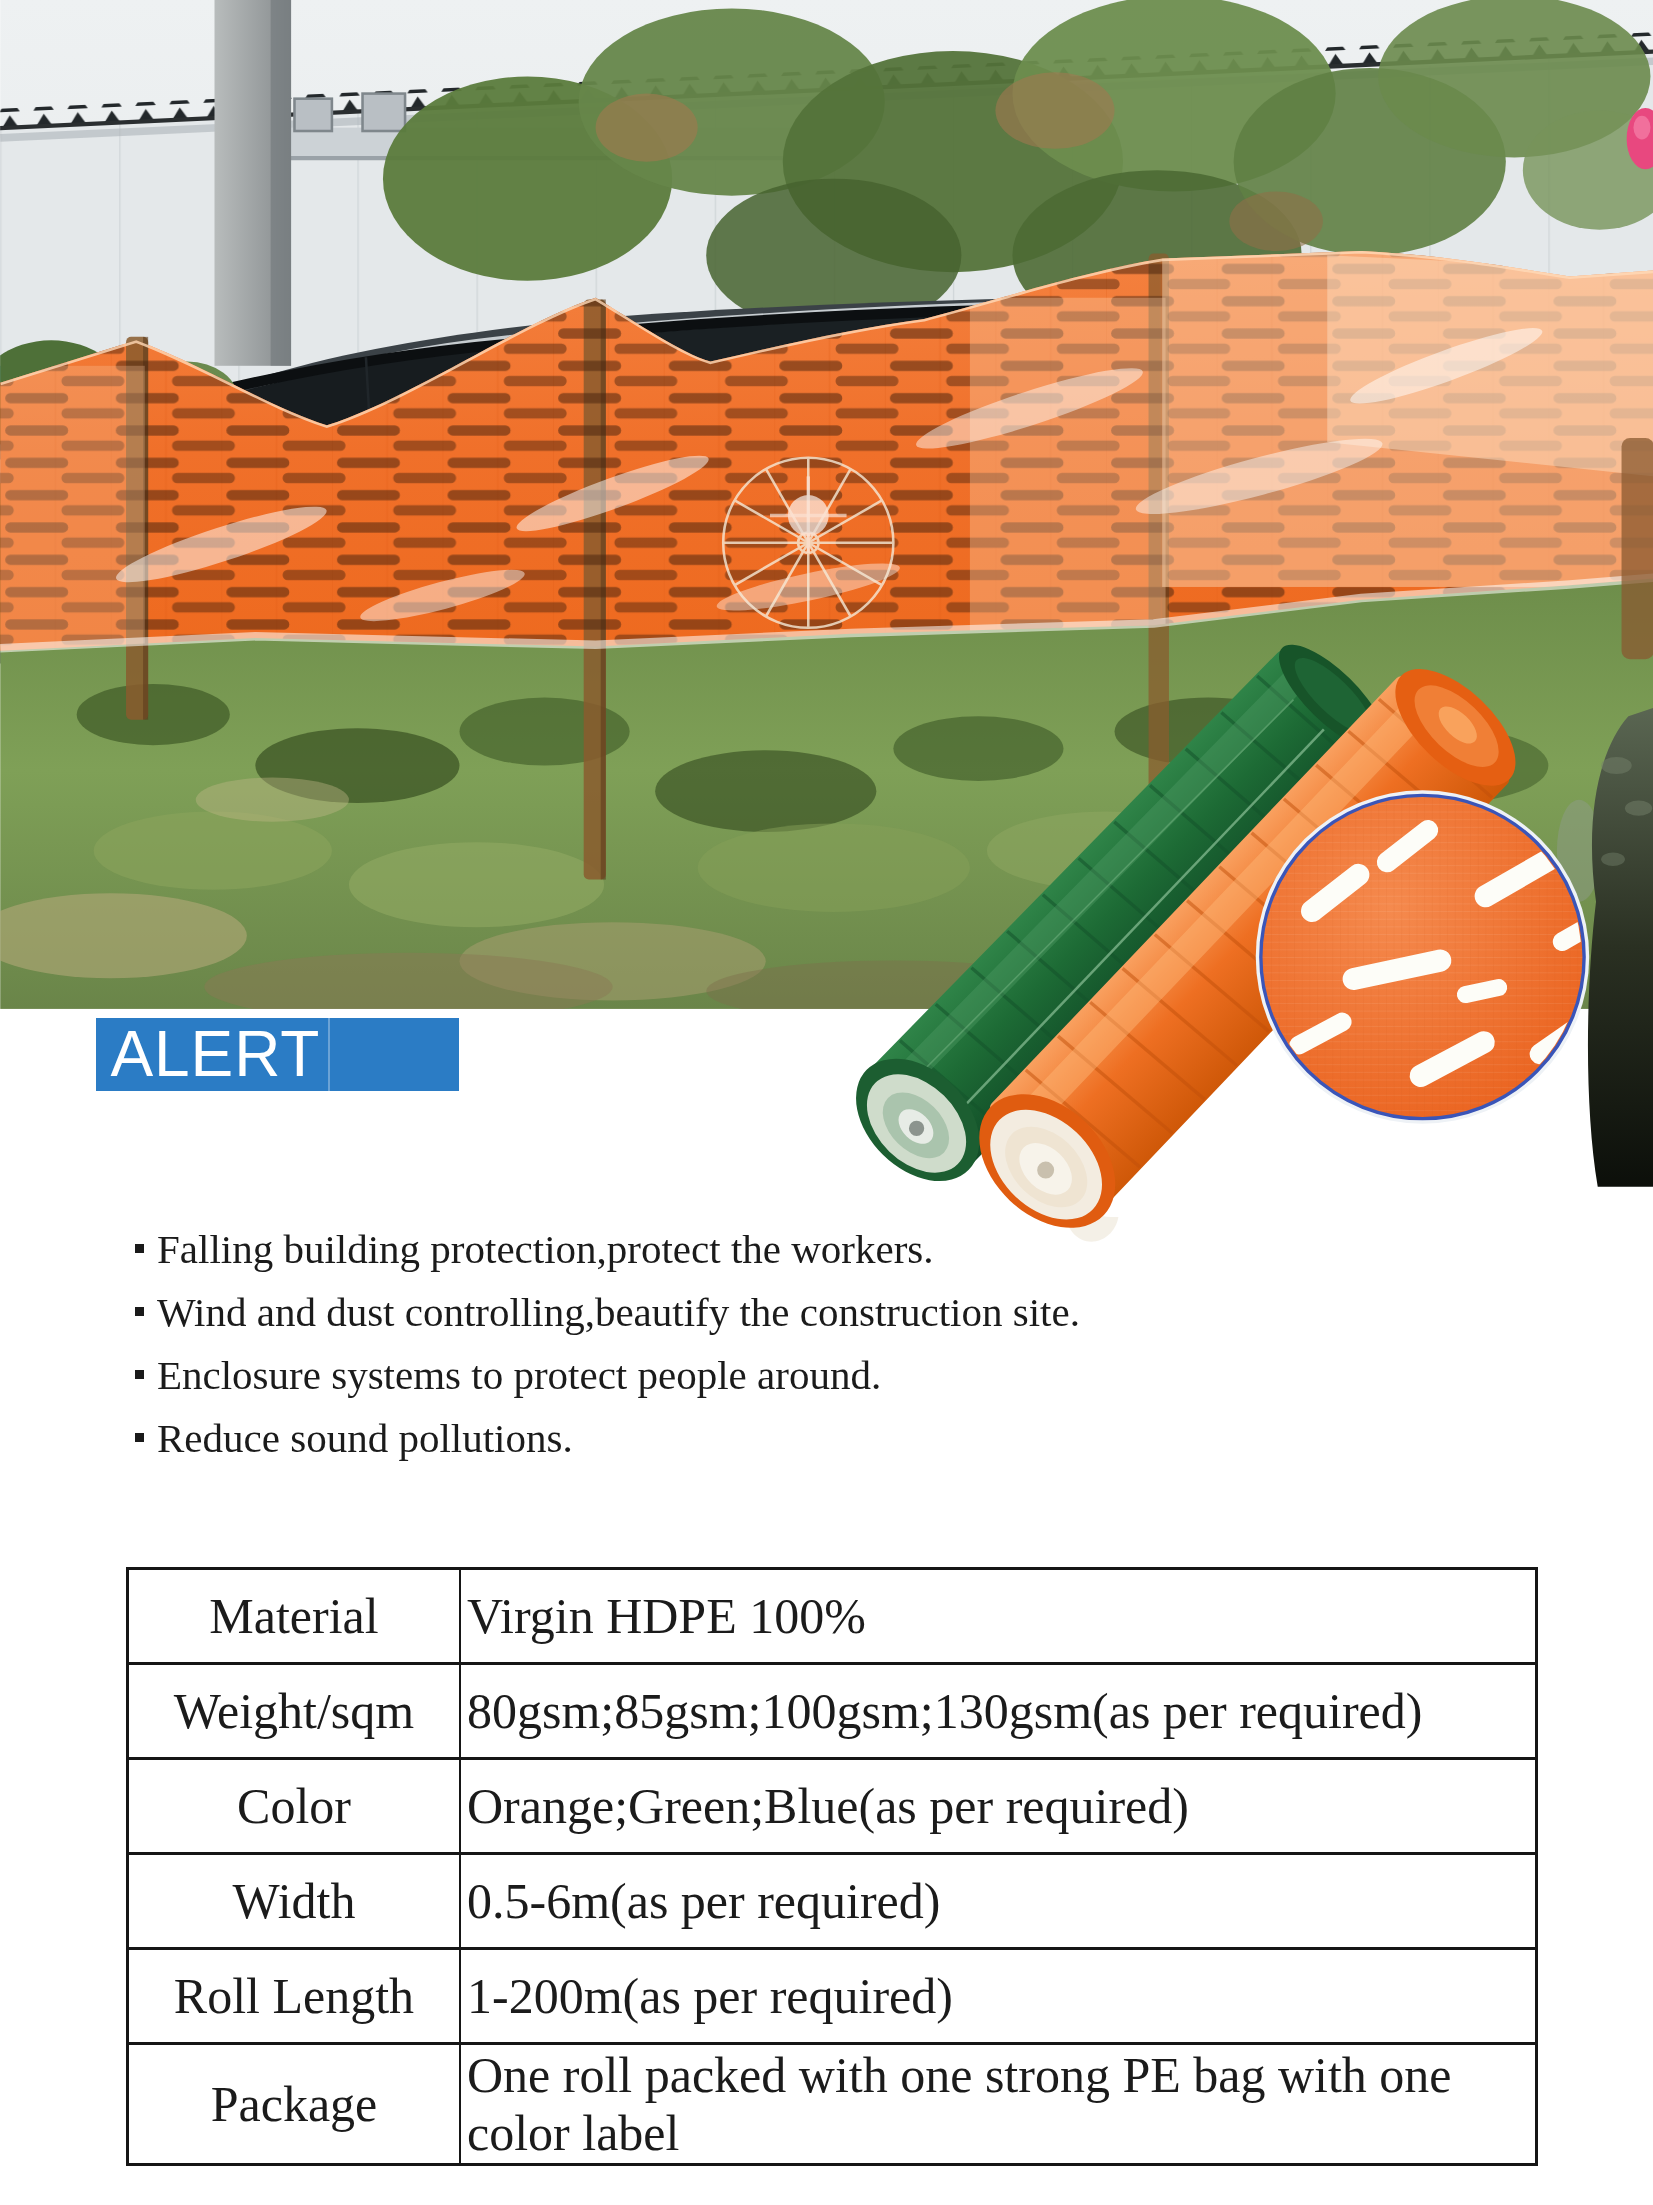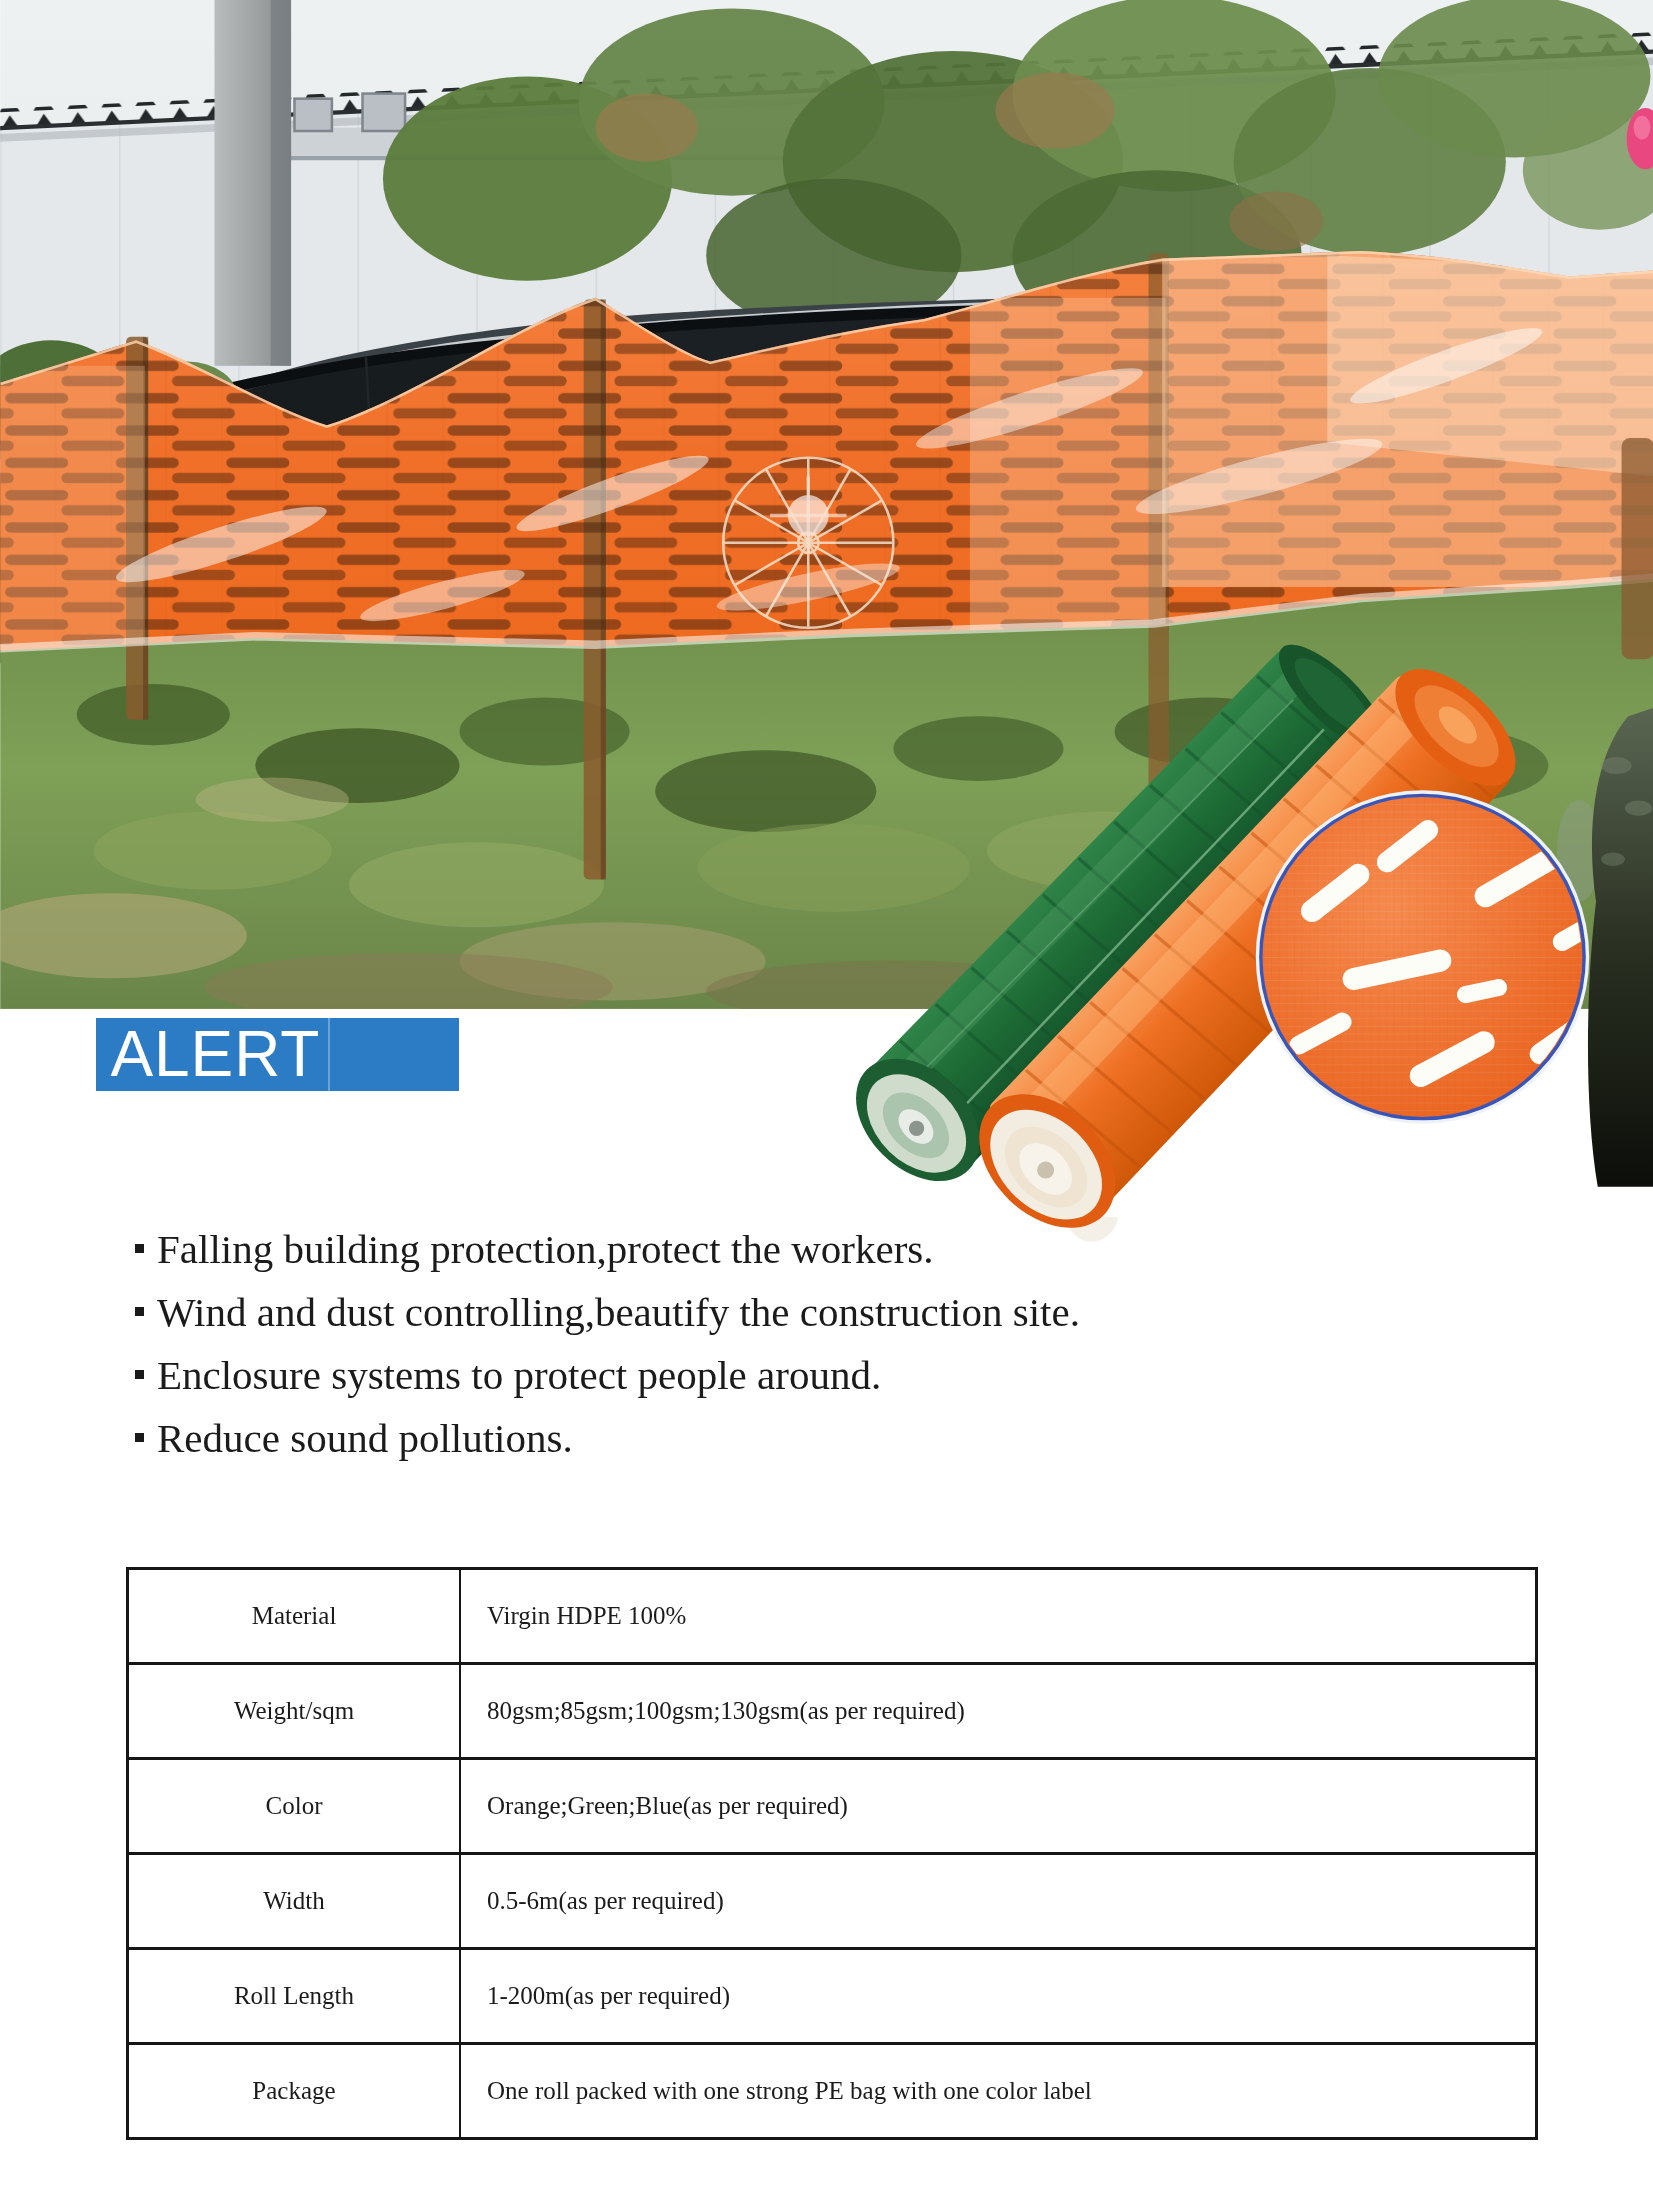--- a/index.html
+++ b/index.html
@@ -21,7 +21,7 @@
           margin:0 12.8px 0 6.8px;flex:0 0 auto;}
   
   .spec{position:absolute;left:126px;top:1567px;width:1412px;border-collapse:collapse;
-        table-layout:fixed;font-size:25px;}
+        table-layout:fixed;font-size:50px;}
   .spec,.spec td,.spec th{border:0 solid #161616;}
   .spec{border:3.4px solid #161616;}
   .spec tr+tr td,.spec tr+tr th{border-top:3.4px solid #161616;}

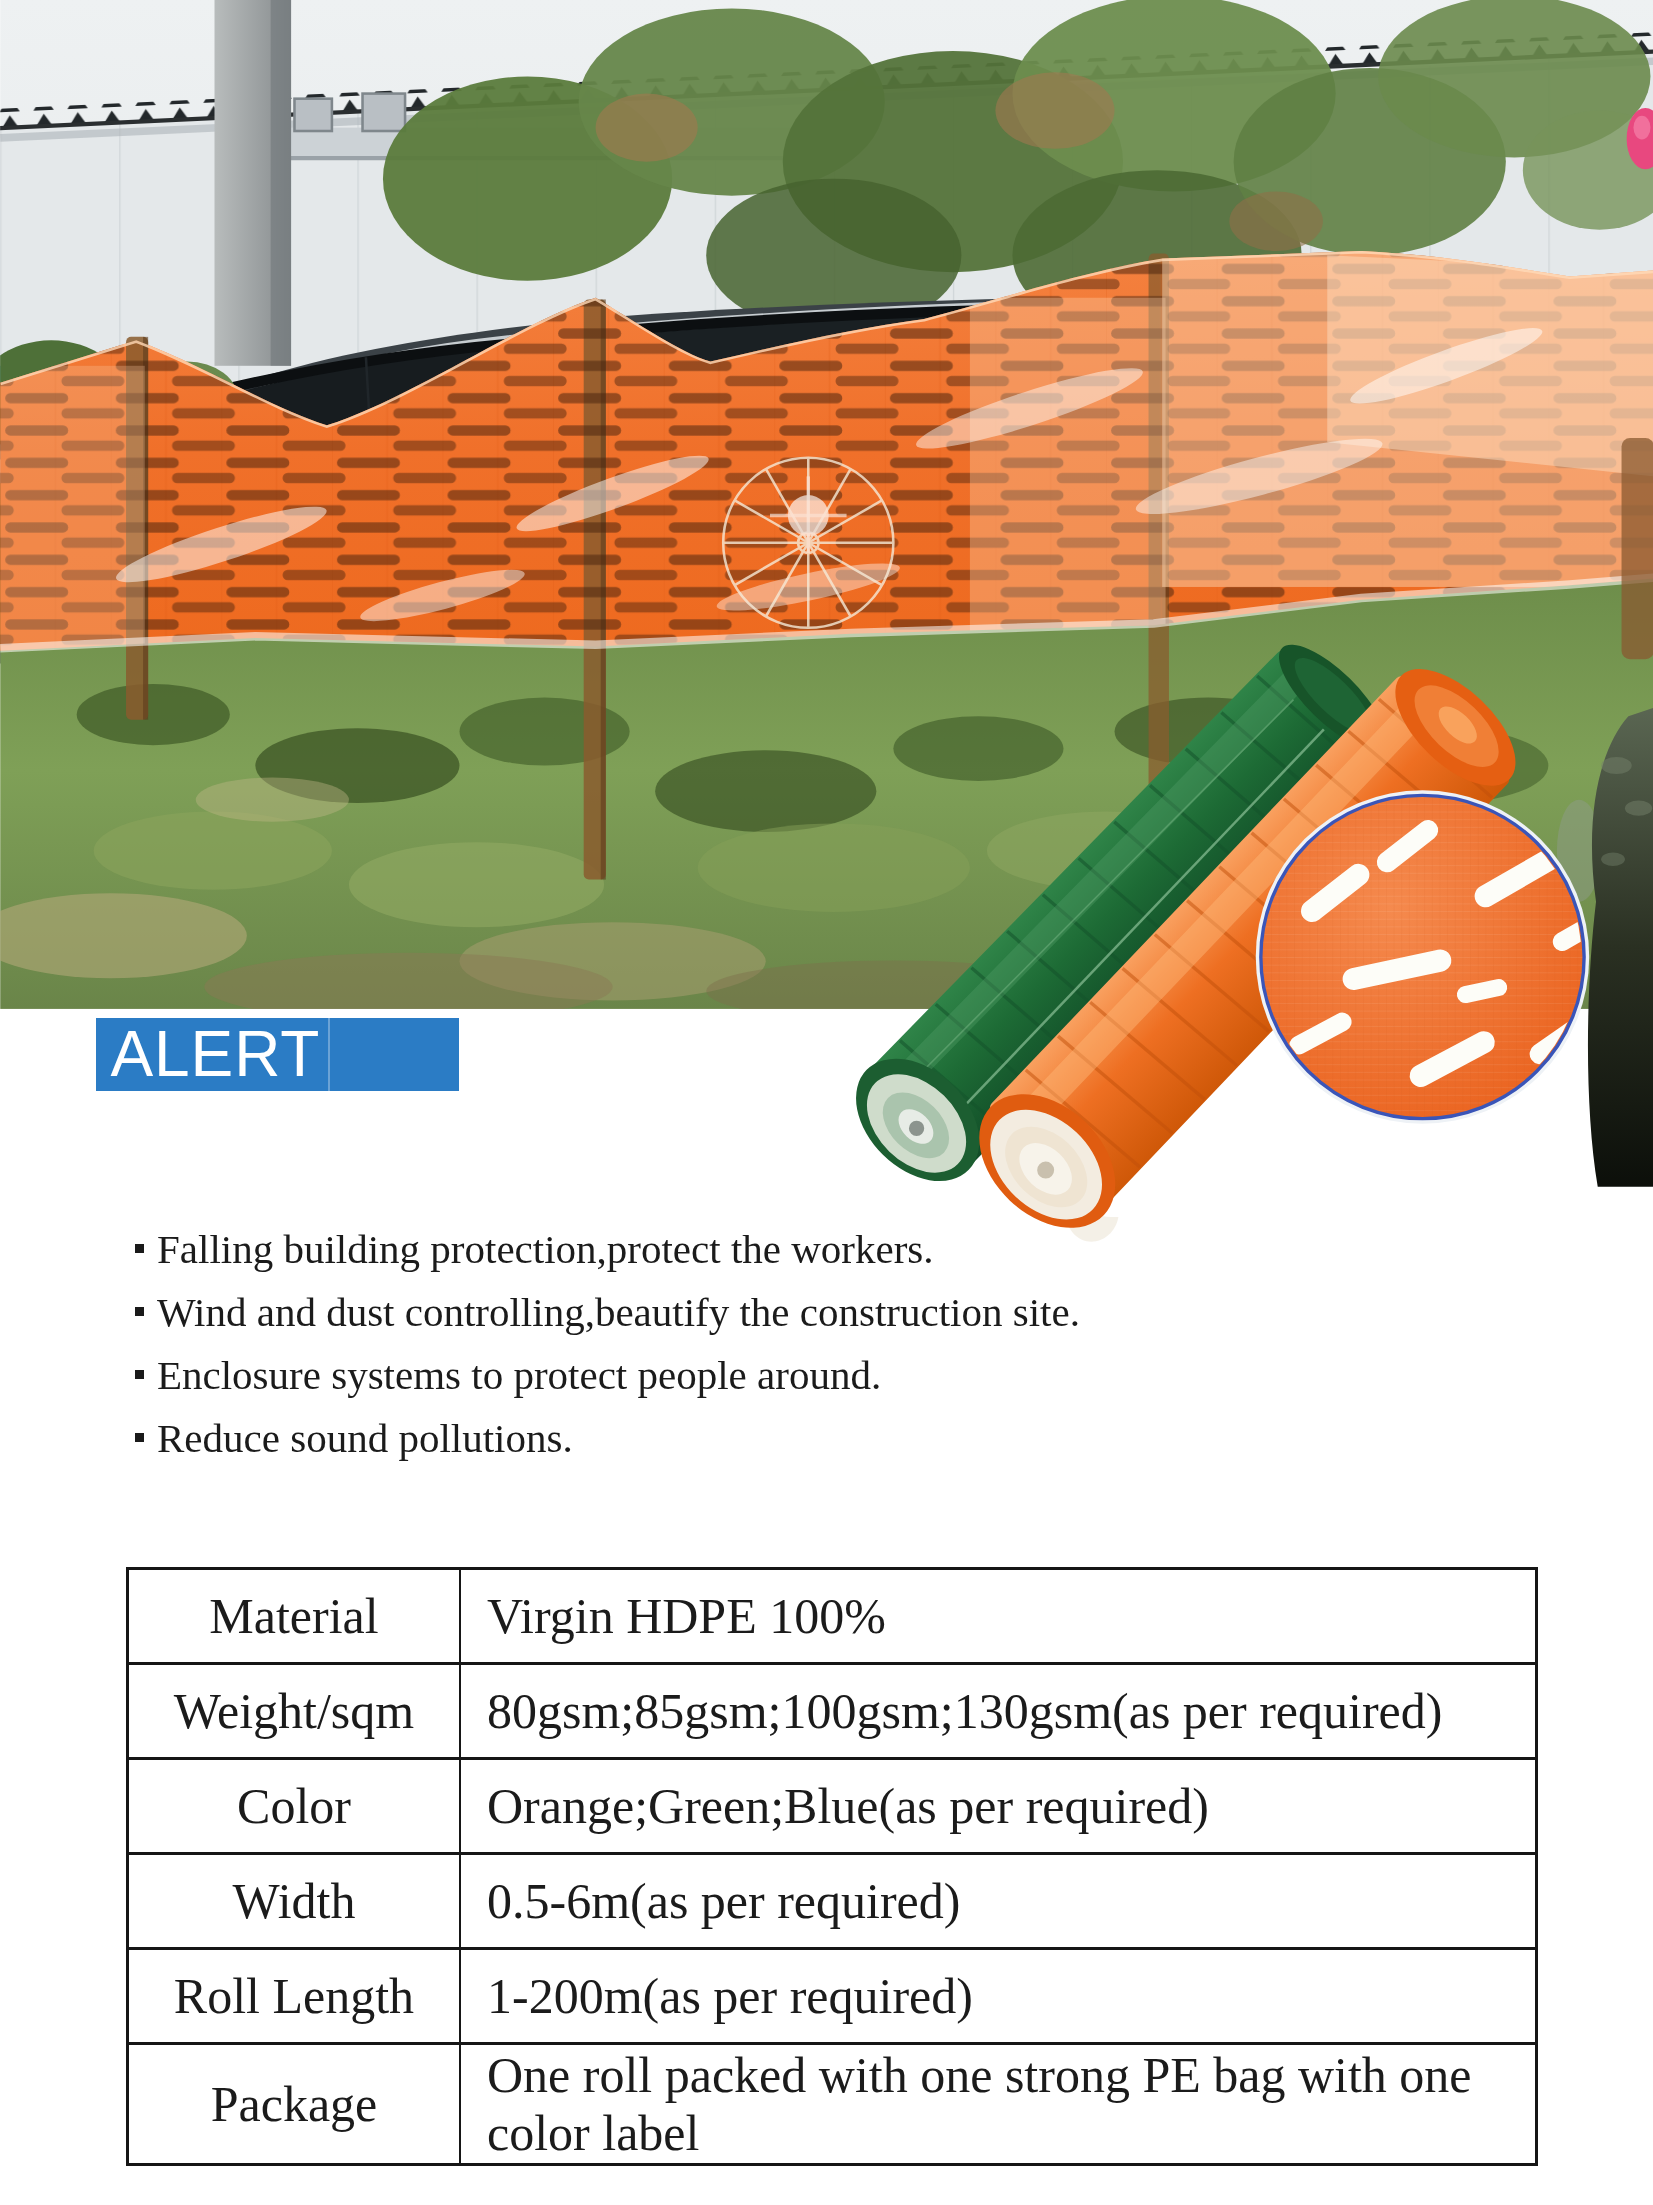--- a/index.html
+++ b/index.html
@@ -26,7 +26,7 @@
   .spec{border:3.4px solid #161616;}
   .spec tr+tr td,.spec tr+tr th{border-top:3.4px solid #161616;}
   .spec th{width:328px;font-weight:normal;text-align:center;height:90px;}
-  .spec td{border-left:2.6px solid #161616;padding-left:26px;height:90px;font-family:Liberation Serif, serif;}
+  .spec td{border-left:2.6px solid #161616;padding-left:6px;height:90px;font-family:Liberation Serif, serif;}
 </style>
 </head>
 <body>

